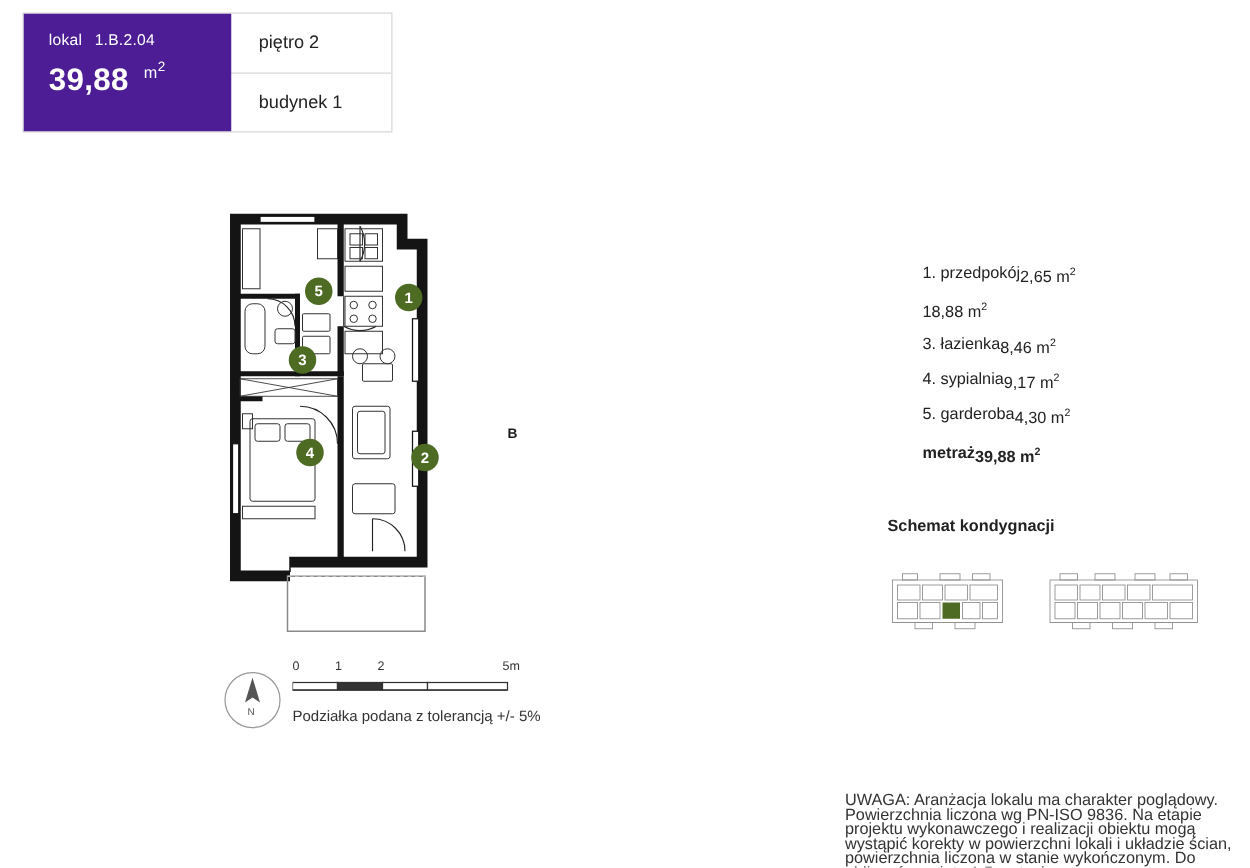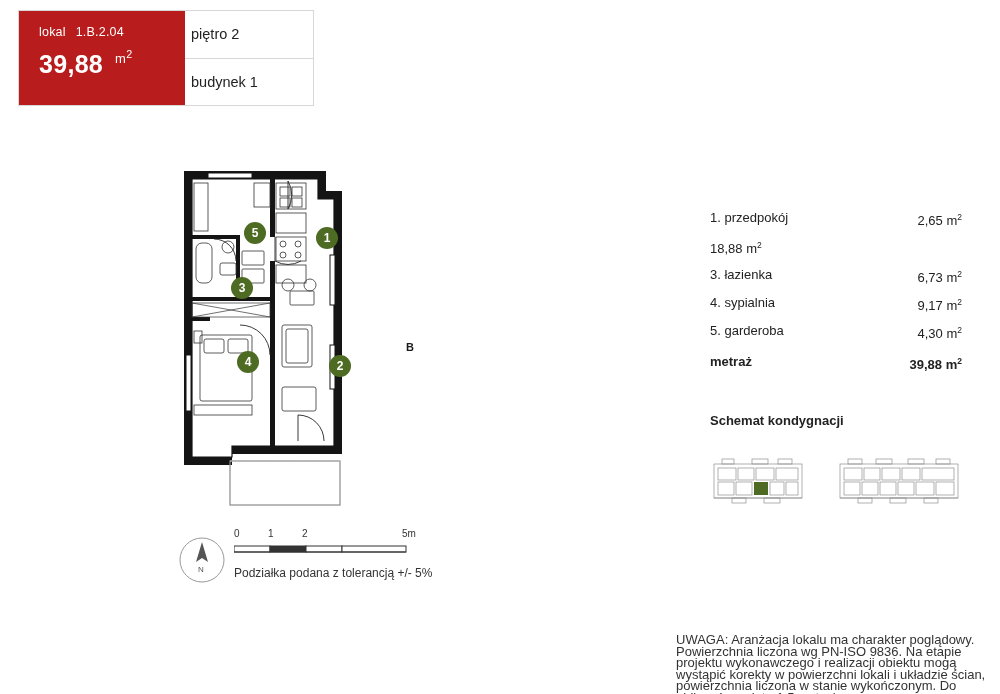--- a/index.html
+++ b/index.html
@@ -26,7 +26,7 @@
   }
   #unit-badge {
     width: 166px;
-    background: #b91c1c;
+    background: #4c1d95;
     color: #ffffff;
     padding: 14px 16px 0 20px;
     position: relative;

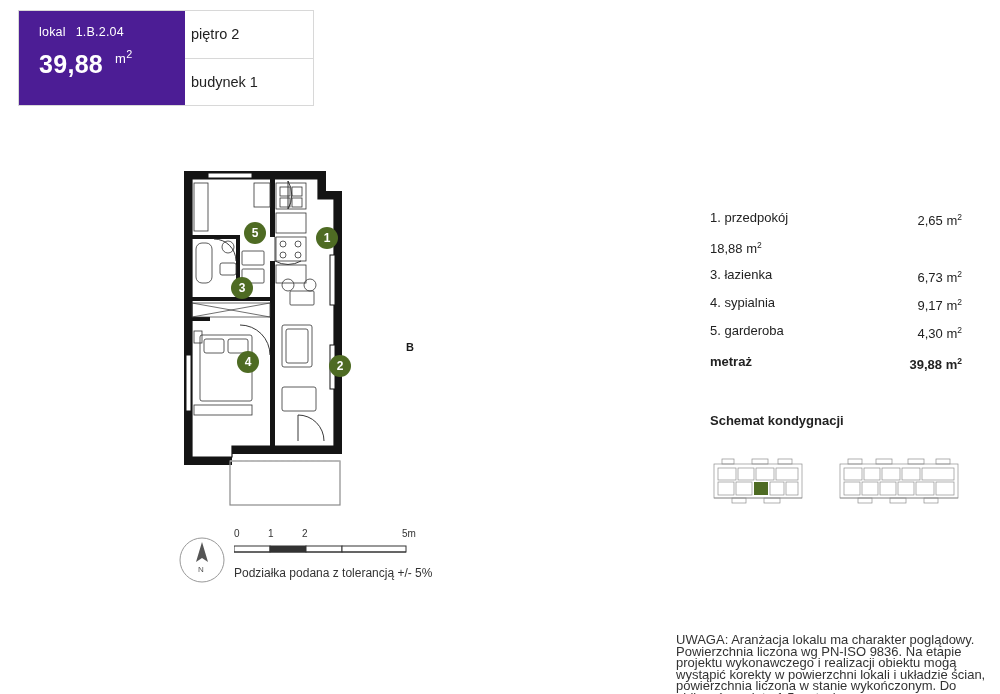--- a/index.html
+++ b/index.html
@@ -58,7 +58,7 @@
     flex: 1;
     display: flex;
     align-items: center;
-    padding-left: 6px;
+    padding-left: 22px;
     font-size: 14.5px;
     color: #222;
   }

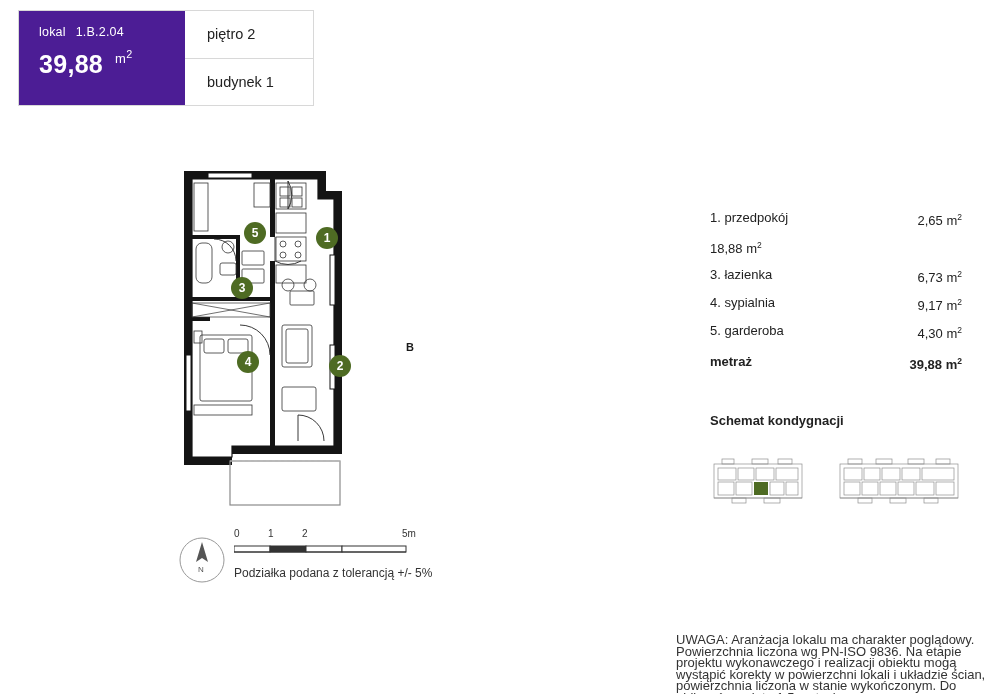--- a/index.html
+++ b/index.html
@@ -125,10 +125,10 @@
   }
   #legend .row {
     display: flex;
-    justify-content: space-between;
     font-size: 13px;
     line-height: 25px;
     color: #222;
+    margin-left: 28px;
   }
   #legend .row .val { white-space: nowrap; }
   #legend .row sup { font-size: 8.5px; }

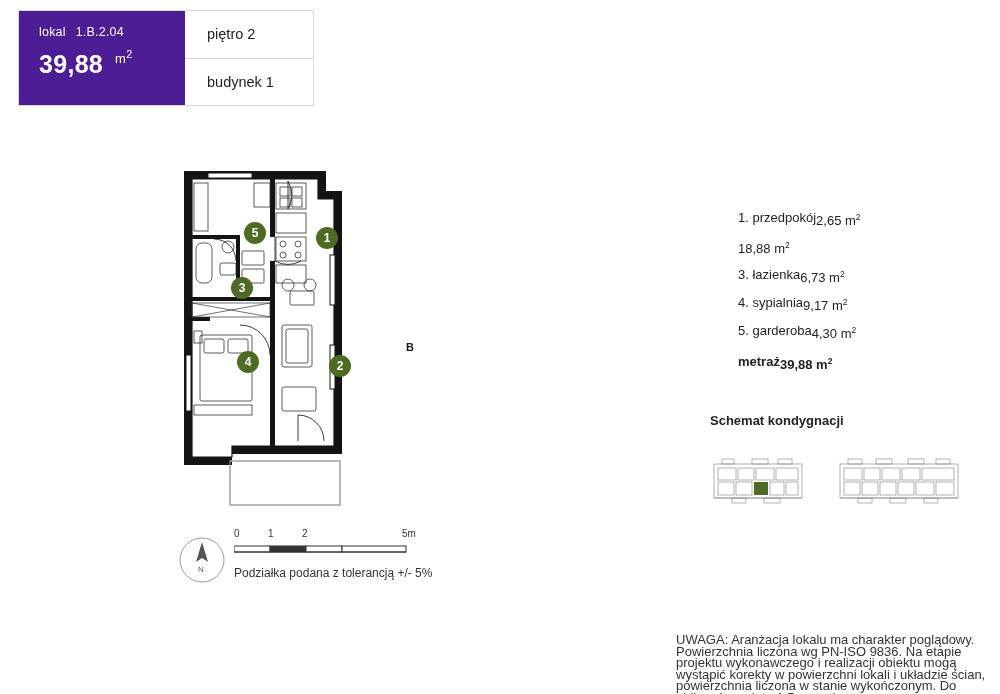--- a/index.html
+++ b/index.html
@@ -340,7 +340,7 @@
   </div>
   <div class="row">
     <span>3. łazienka</span>
-    <span class="val"><span>6,73</span> m<sup>2</sup></span>
+    <span class="val"><span>8,46</span> m<sup>2</sup></span>
   </div>
   <div class="row">
     <span>4. sypialnia</span>

